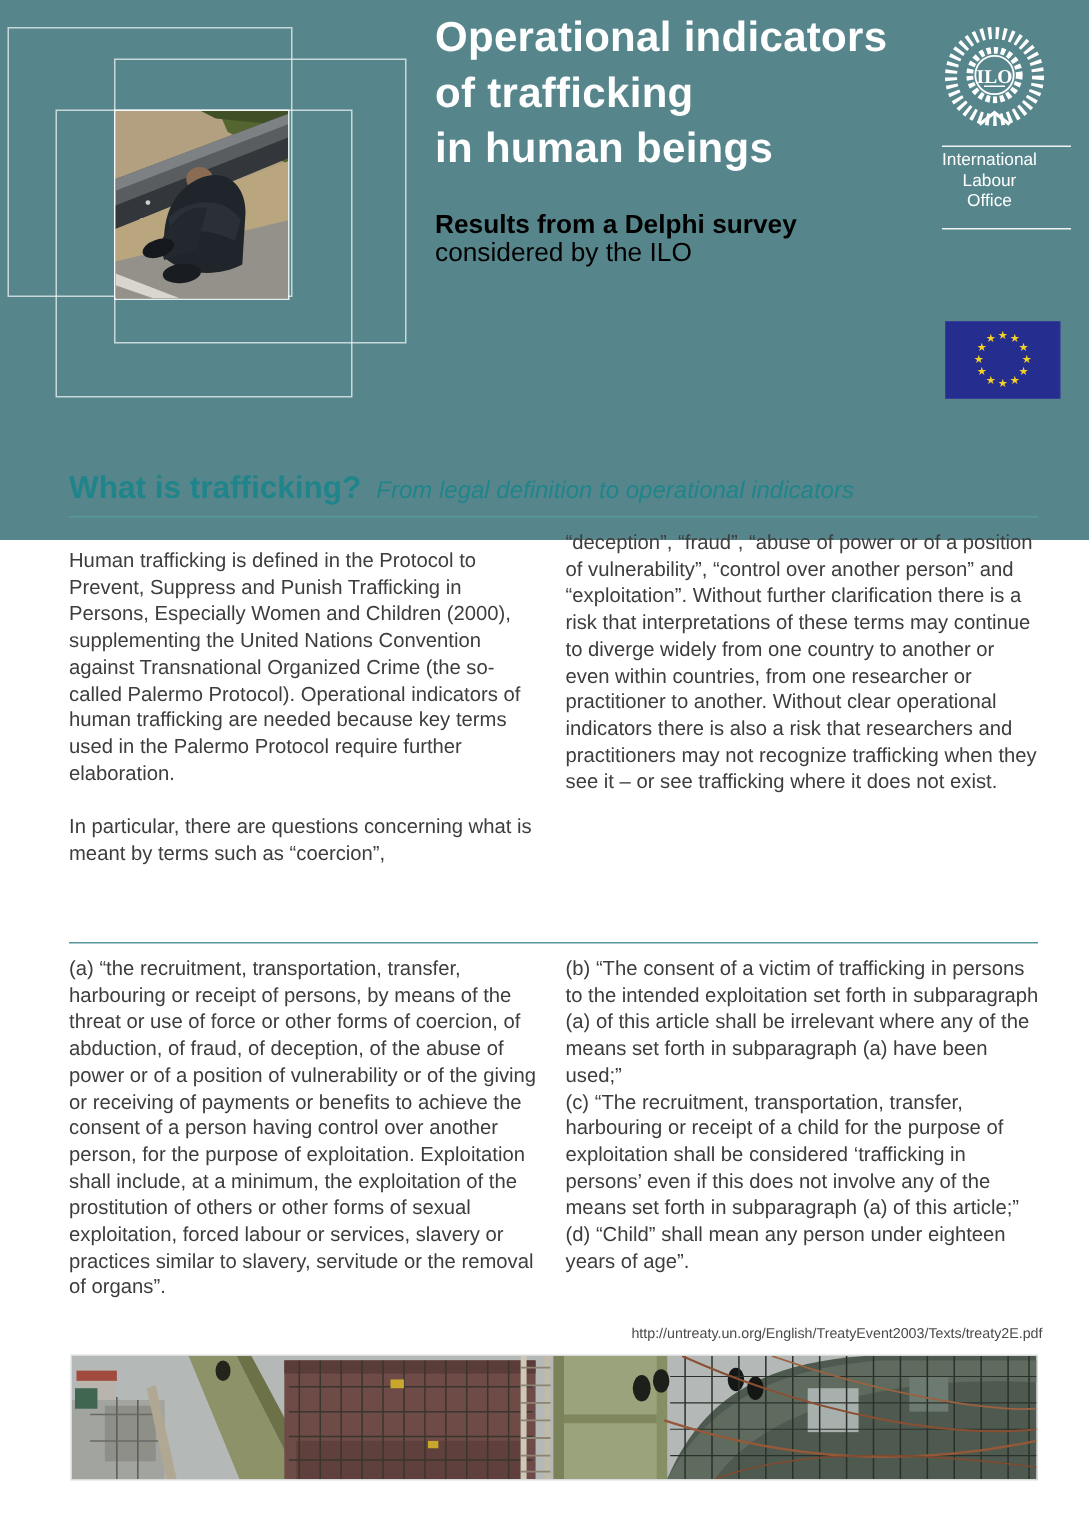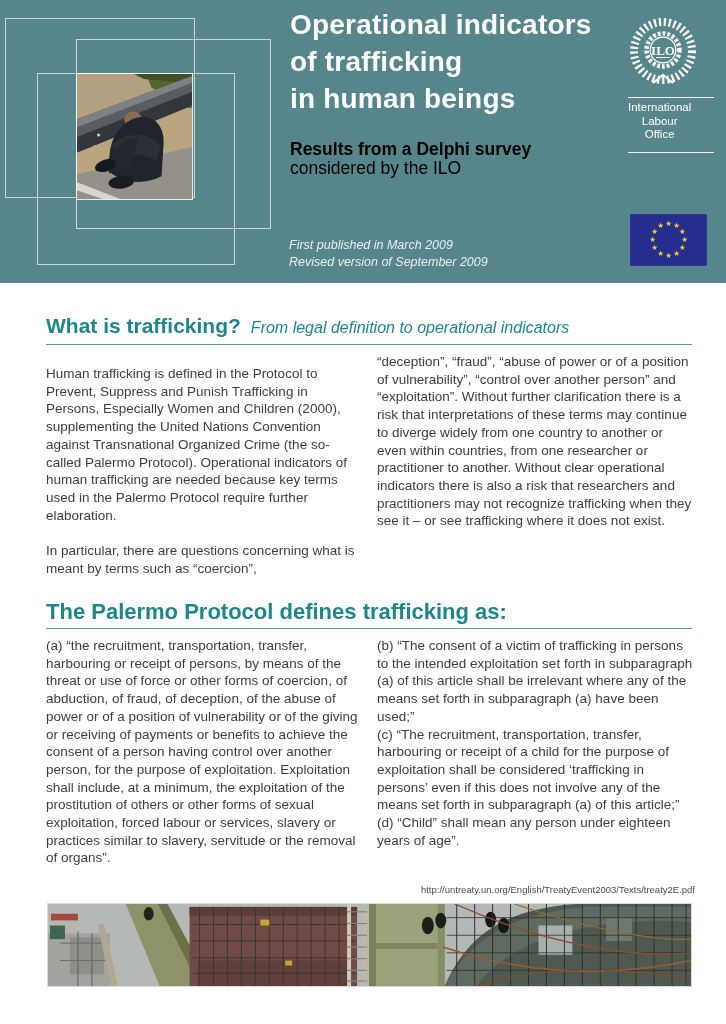--- a/index.html
+++ b/index.html
@@ -7,7 +7,7 @@
         font-family:"Liberation Sans",sans-serif;overflow:hidden;}
 
   
-  .hero{position:absolute;left:0;top:0;width:726px;height:283px;background:#56868b;}
+  .hero{position:absolute;left:0;top:0;width:726px;height:360px;background:#56868b;}
   .deco{position:absolute;border:1px solid rgba(255,255,255,.68);}
   .deco-a{left:5px;top:18px;width:188px;height:178px;}
   .deco-b{left:76px;top:39px;width:193px;height:188px;}

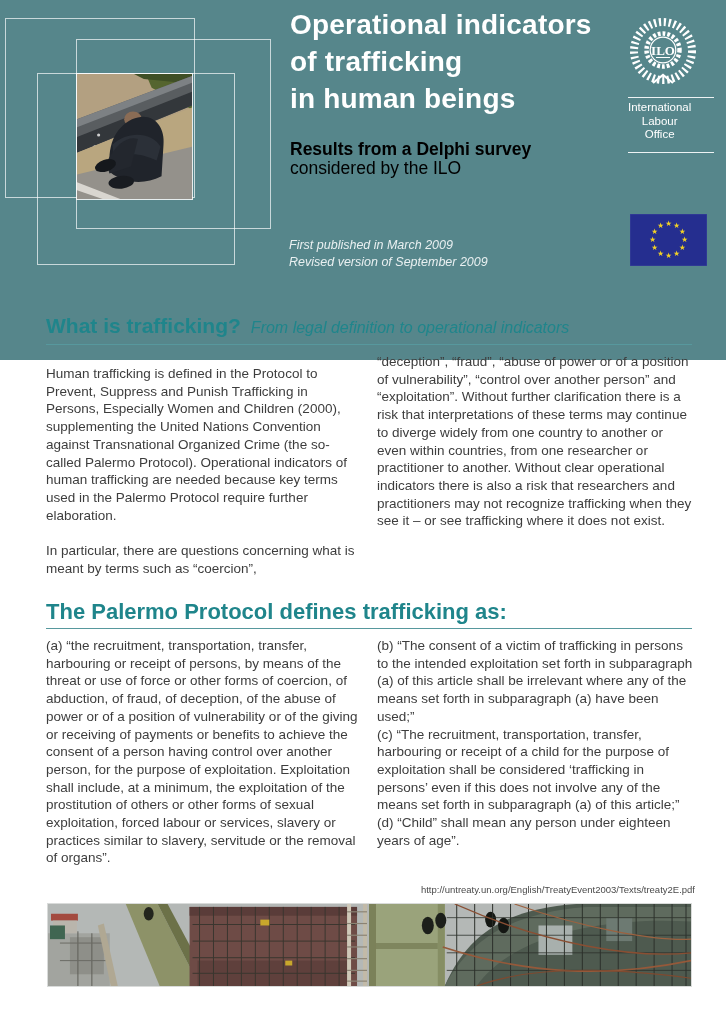--- a/index.html
+++ b/index.html
@@ -92,10 +92,6 @@
       <div>considered by the ILO</div>
     </div>
 
-    <div class="pubdates">
-      <div>First published in March 2009</div>
-      <div>Revised version of September 2009</div>
-    </div>
 
     <div class="ilo-logo">
       <svg viewBox="0 0 78 78">

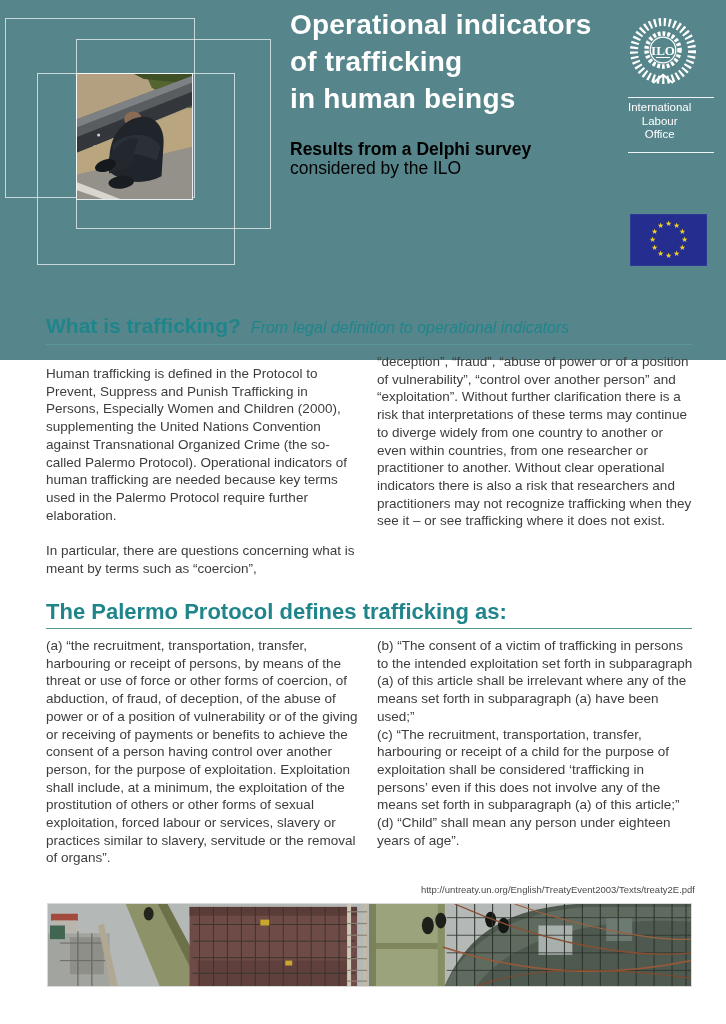--- a/index.html
+++ b/index.html
@@ -145,9 +145,6 @@
     <p>“deception”, “fraud”, “abuse of power or of a position of vulnerability”, “control over another person” and “exploitation”. Without further clarification there is a risk that interpretations of these terms may continue to diverge widely from one country to another or even within countries, from one researcher or practitioner to another. Without clear operational indicators there is also a risk that researchers and practitioners may not recognize trafficking when they see it – or see trafficking where it does not exist.</p>
   </div>
 
-  <div class="h2 h2-2">
-    <span class="h2-main">The Palermo Protocol defines trafficking as:</span>
-  </div>
   <div class="rule rule-2"></div>
 
   <div class="bodycol c2l">

